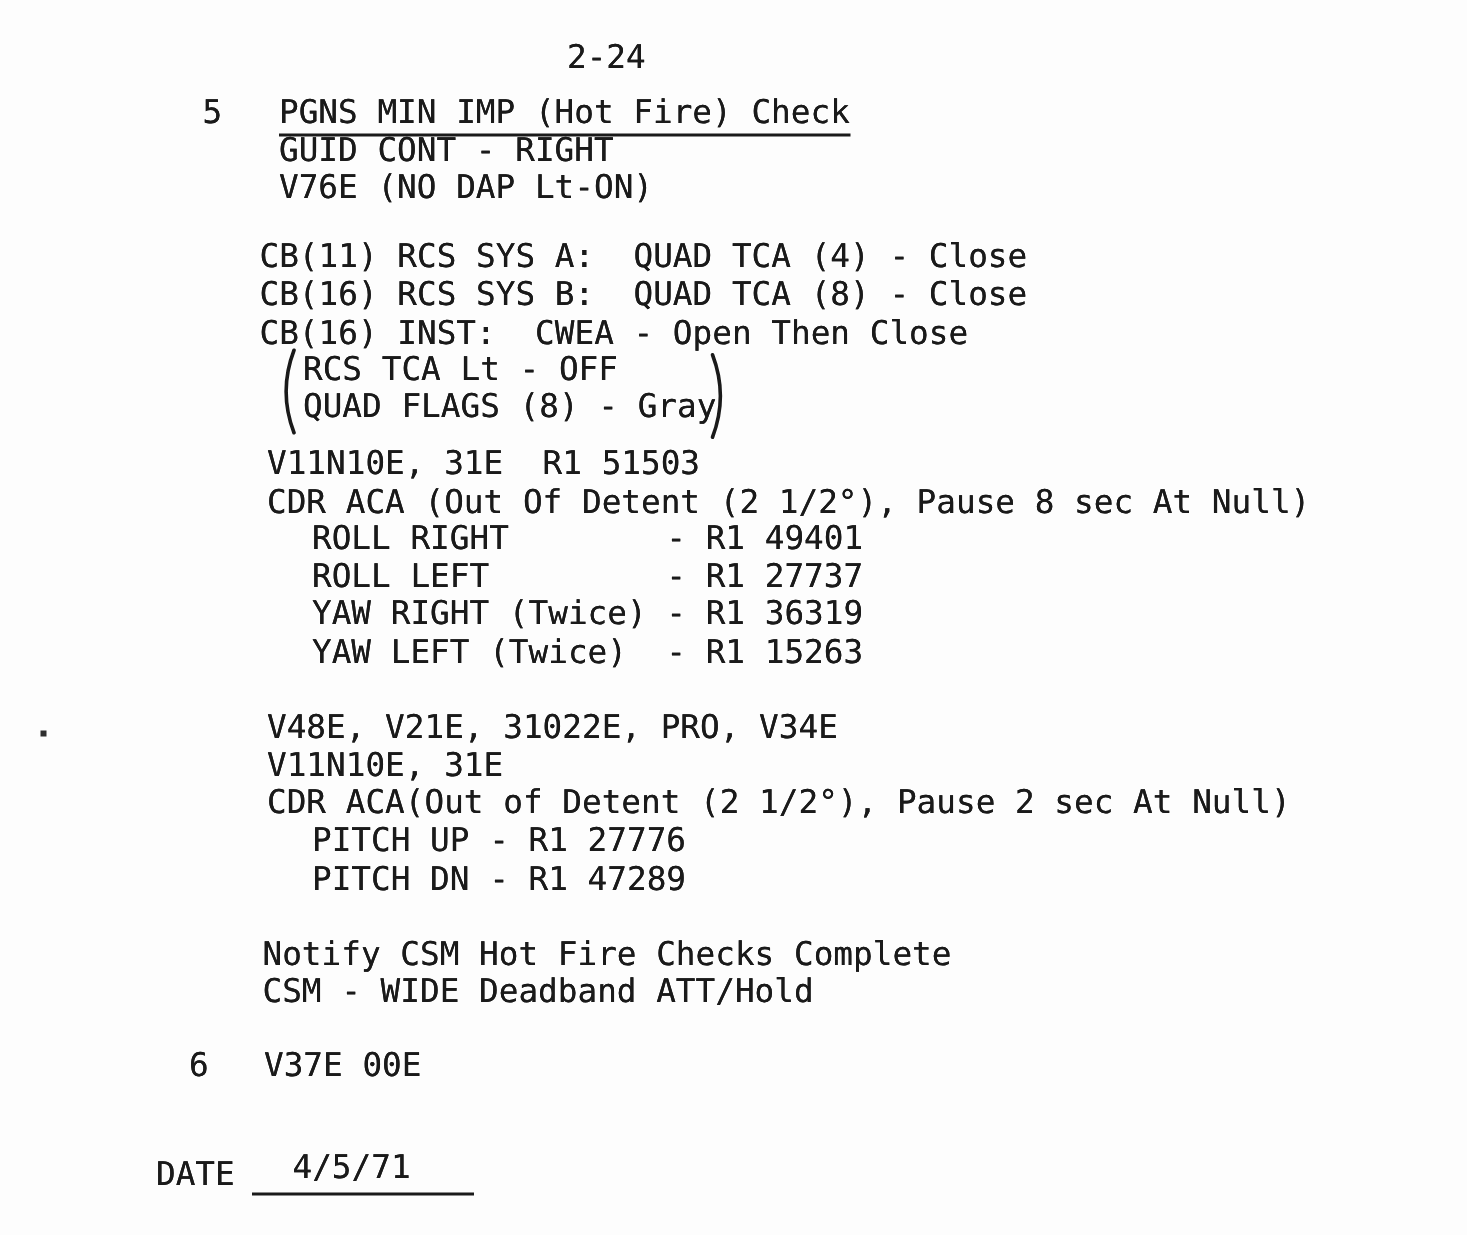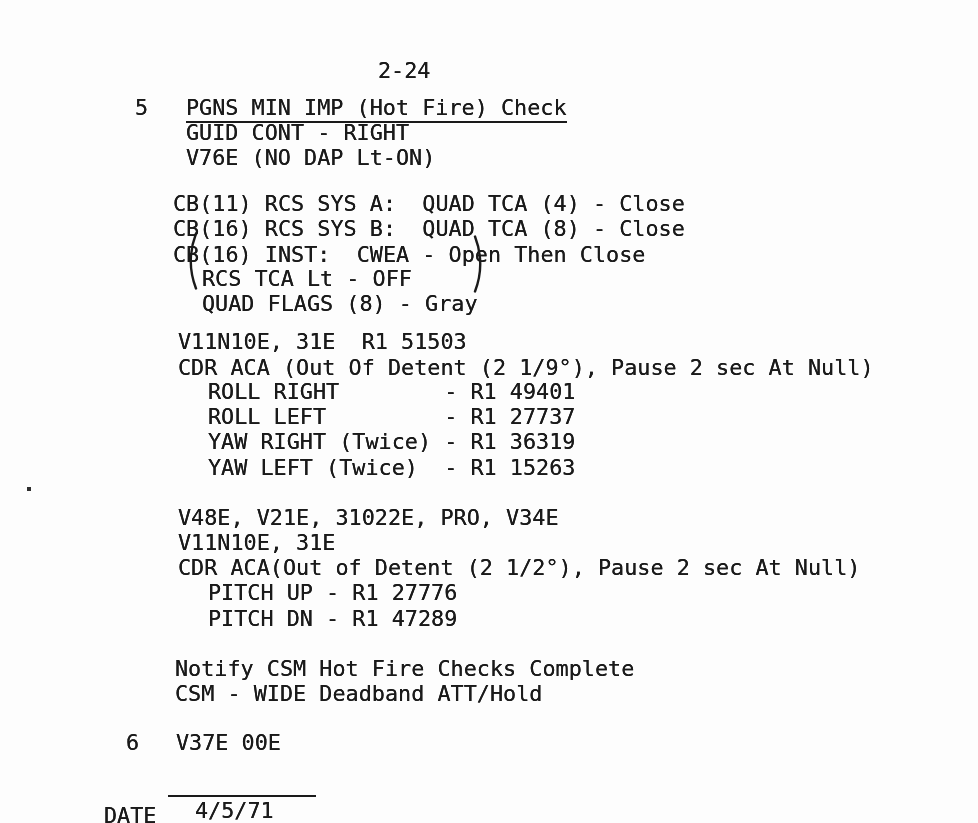--- a/index.html
+++ b/index.html
@@ -19,7 +19,6 @@
     white-space: pre;
     letter-spacing: 0;
     text-shadow: 0 0 0.4px currentColor;
-    margin-top: 32px;
   }
   .underline {
     border-bottom: 2px solid currentColor;

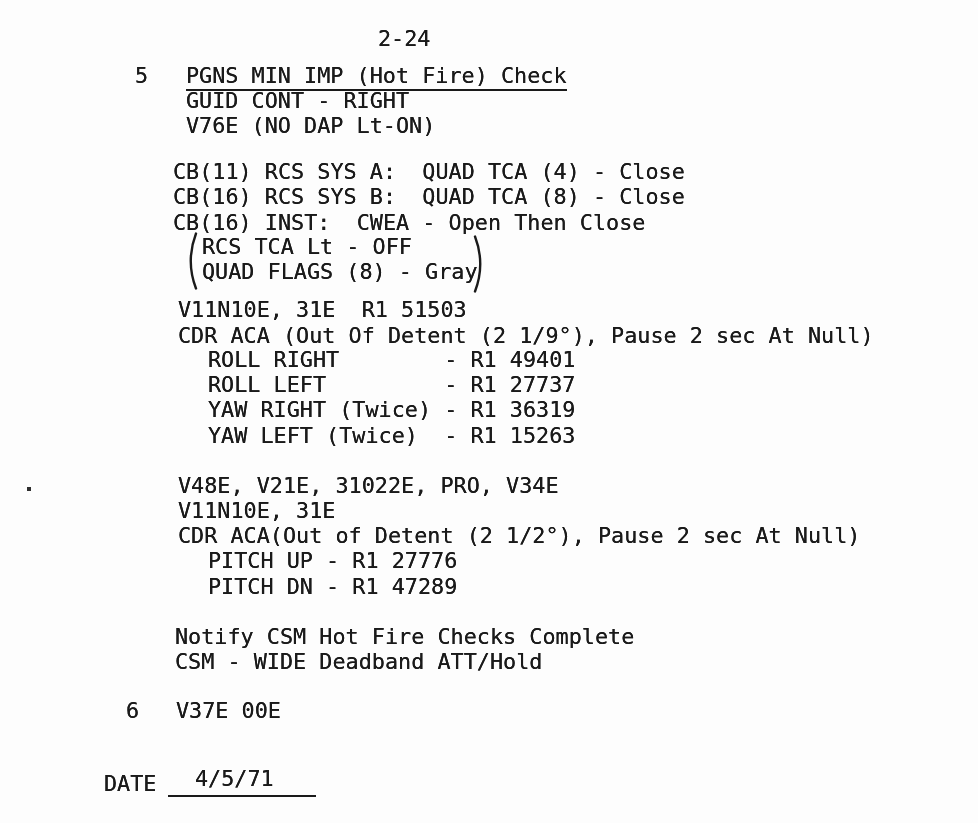--- a/index.html
+++ b/index.html
@@ -75,7 +75,7 @@
 </svg>
 
 <div class="line" style="left:178px; top:297px">V11N10E, 31E  R1 51503</div>
-<div class="line" style="left:178px; top:323px">CDR ACA (Out Of Detent (2 1/9°), Pause 2 sec At Null)</div>
+<div class="line" style="left:178px; top:323px">CDR ACA (Out Of Detent (2 1/2°), Pause 8 sec At Null)</div>
 <div class="line" style="left:208px; top:347px">ROLL RIGHT        - R1 49401</div>
 <div class="line" style="left:208px; top:372px">ROLL LEFT         - R1 27737</div>
 <div class="line" style="left:208px; top:397px">YAW RIGHT (Twice) - R1 36319</div>

